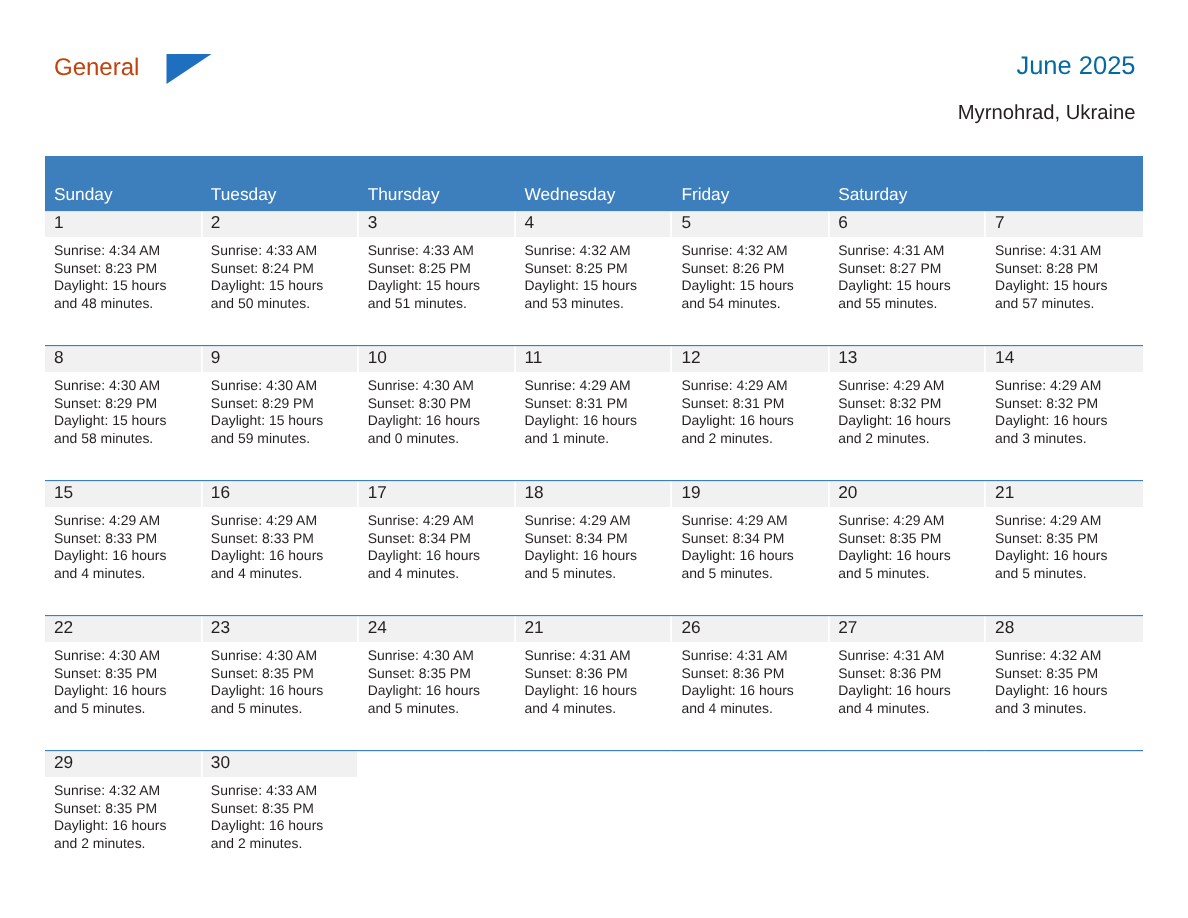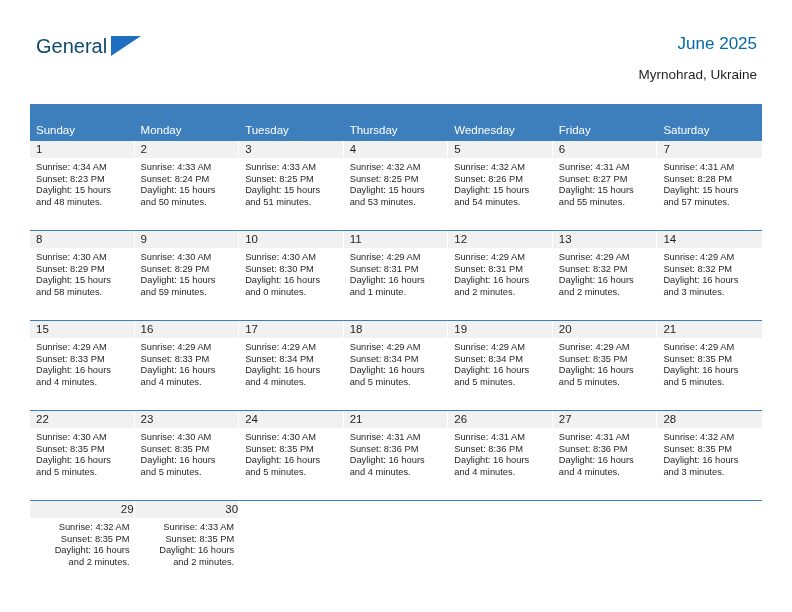--- a/index.html
+++ b/index.html
@@ -37,10 +37,10 @@
   .brand-row1 {
     position: relative;
     display: block;
-    font-size: 20px;
+    font-size: 16px;
     line-height: 26px;
     font-weight: 400;
-    color: #0c4a6e;
+    color: #c2410c;
     letter-spacing: 0px;
     white-space: nowrap;
   }

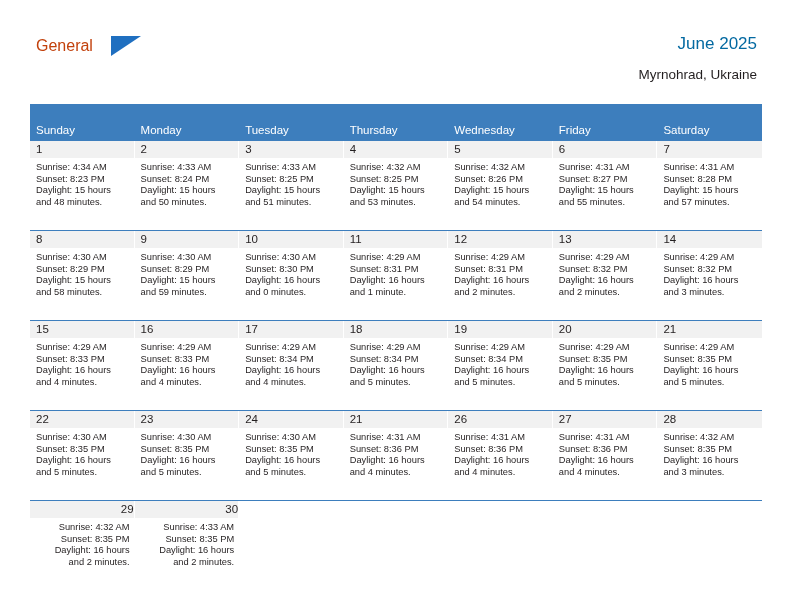--- a/index.html
+++ b/index.html
@@ -171,7 +171,6 @@
   <div class="calendar">
     <div class="weekday-row" id="weekday-row">
         <div class="weekday-cell">Sunday</div>
-        <div class="weekday-cell">Monday</div>
         <div class="weekday-cell">Tuesday</div>
         <div class="weekday-cell">Thursday</div>
         <div class="weekday-cell">Wednesday</div>

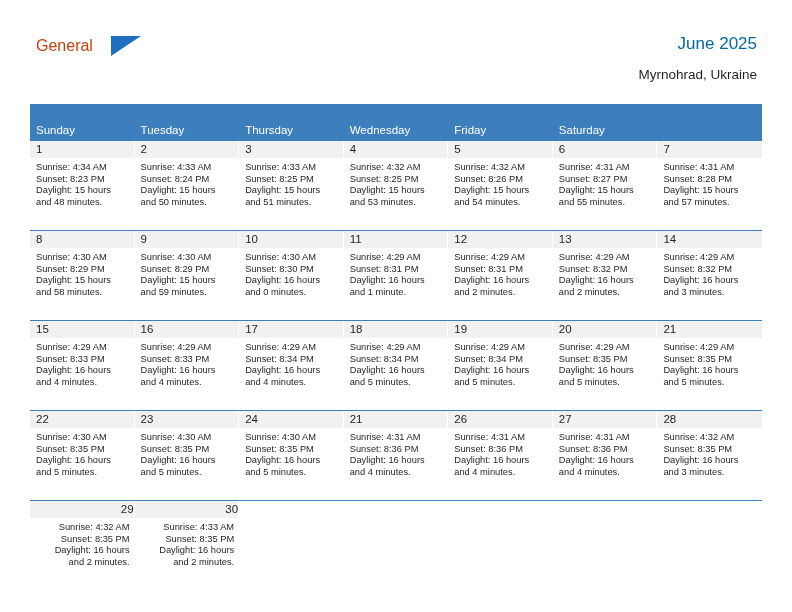--- a/index.html
+++ b/index.html
@@ -116,7 +116,7 @@
     border-top: 1.4px solid #3d7ebd;
     height: 90px;
   }
-  .week-row.last { height: 88px; text-align: right; }
+  .week-row.last { height: 88px; }
 
   .day-cell {
     width: 104.57px;

